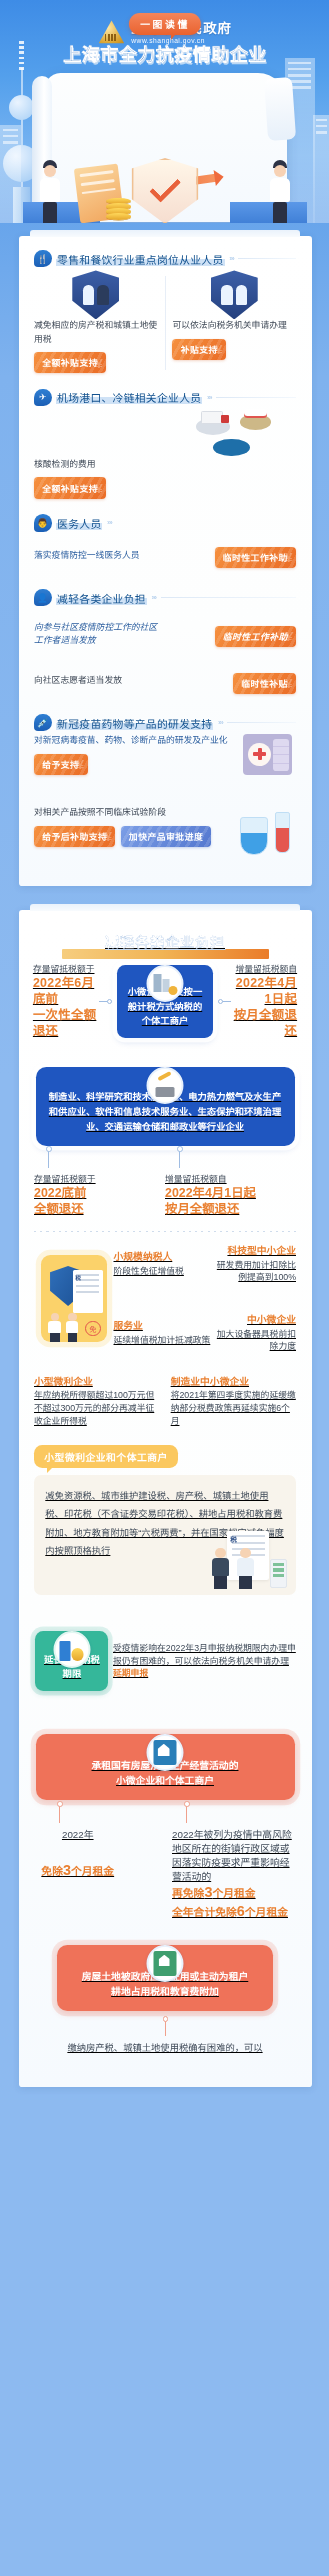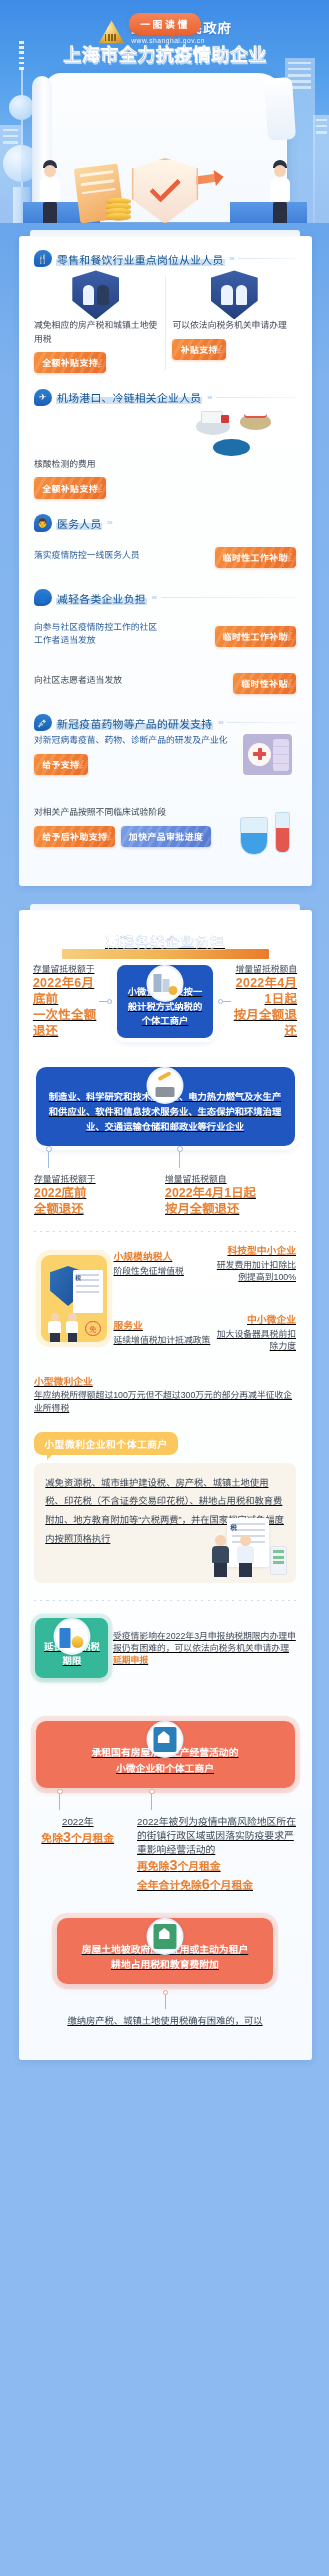--- a/index.html
+++ b/index.html
@@ -485,7 +485,7 @@
     <div class="chev">›››</div>
     <div class="rule"></div>
   </div>
-  <div class="cols" style="align-items:center; min-height:52px;">
+  <div class="cols" style="align-items:center; min-height:52px;font-style:italic;">
     <div class="col" style="min-height:auto;">
       <div class="item-text blue">向参与社区疫情防控工作的社区工作者适当发放</div>
     </div>

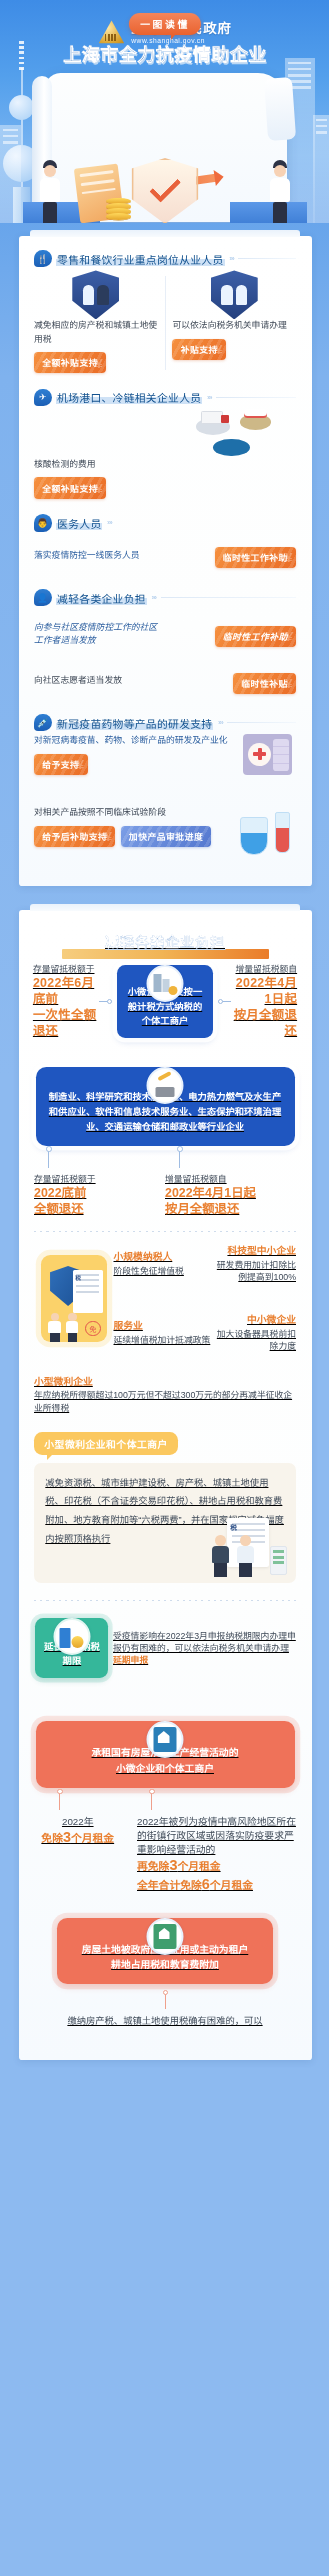--- a/index.html
+++ b/index.html
@@ -670,6 +670,10 @@
         <h4>小型微利企业</h4>
         <p>年应纳税所得额超过100万元但不超过300万元的部分再减半征收企业所得税</p>
       </div>
+      <div class="q" style="flex:1;">
+        <h4>制造业中小微企业</h4>
+        <p>将2021年第四季度实施的延缓缴纳部分税费政策再延续实施6个月</p>
+      </div>
     </div>
   </div>
 

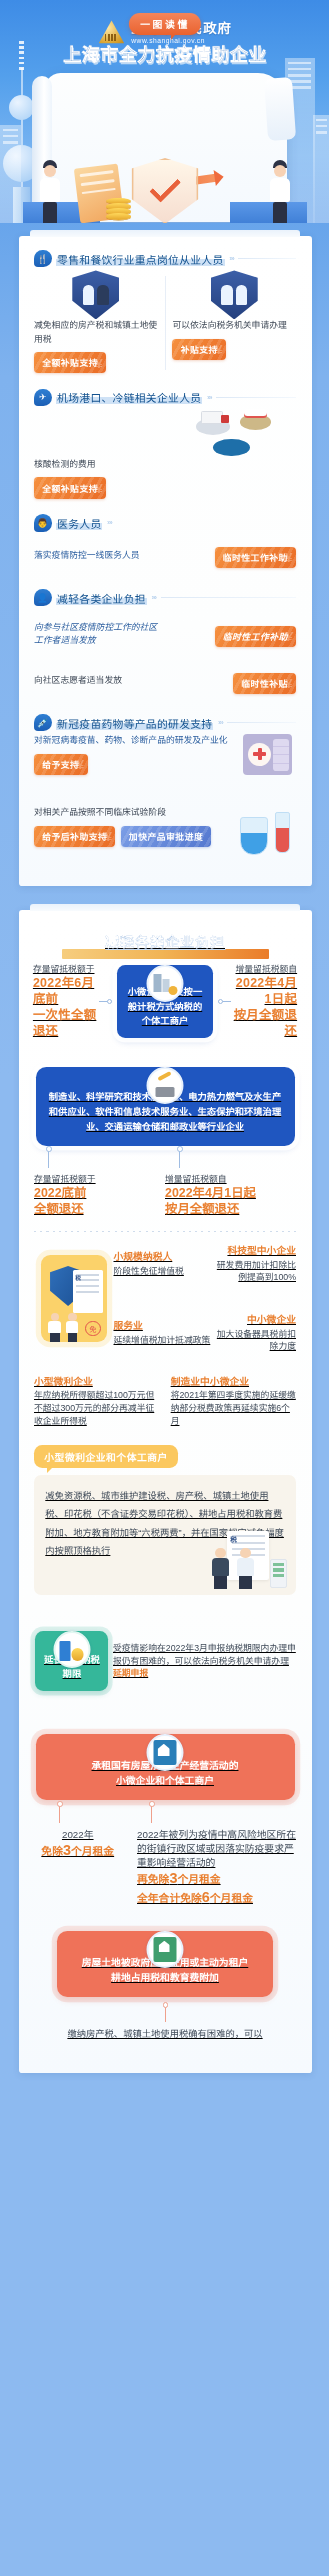--- a/index.html
+++ b/index.html
@@ -741,7 +741,7 @@
         <div>小微企业和个体工商户</div>
       </div>
     </div>
-    <div class="pins coral" style="padding-top:5.2px;">
+    <div class="pins coral" style="padding-top:5.2px;gap:35px;">
       <div class="pin" style="flex:0 0 103px;">
         <div class="stalk" style="margin-left:25px;"></div>
         <div class="lead c" style="text-align:center; padding-right:15.5px;">2022年</div>

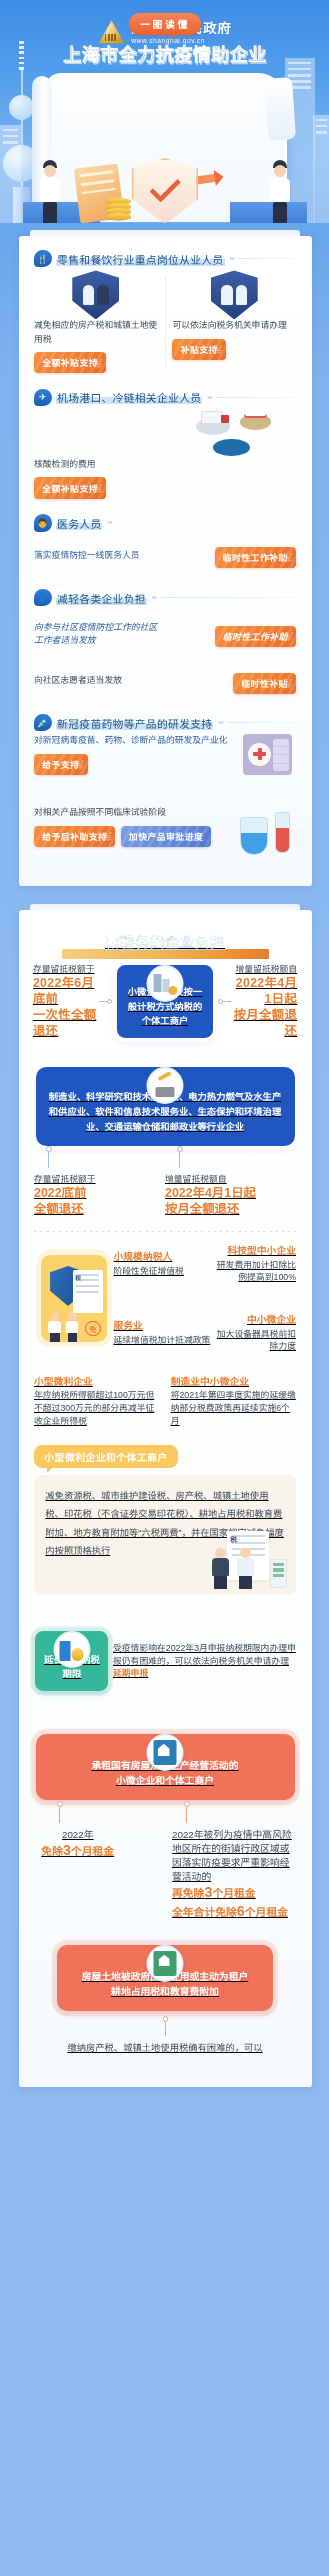--- a/index.html
+++ b/index.html
@@ -745,7 +745,7 @@
       <div class="pin" style="flex:0 0 103px;">
         <div class="stalk" style="margin-left:25px;"></div>
         <div class="lead c" style="text-align:center; padding-right:15.5px;">2022年</div>
-        <div class="big c" style="text-align:center; padding-right:15.5px;">
+        <div class="big c" style="text-align:center; padding-right:15.5px;margin-top:20px;">
           <span>免除</span><b>3</b><span>个月租金</span>
         </div>
       </div>

